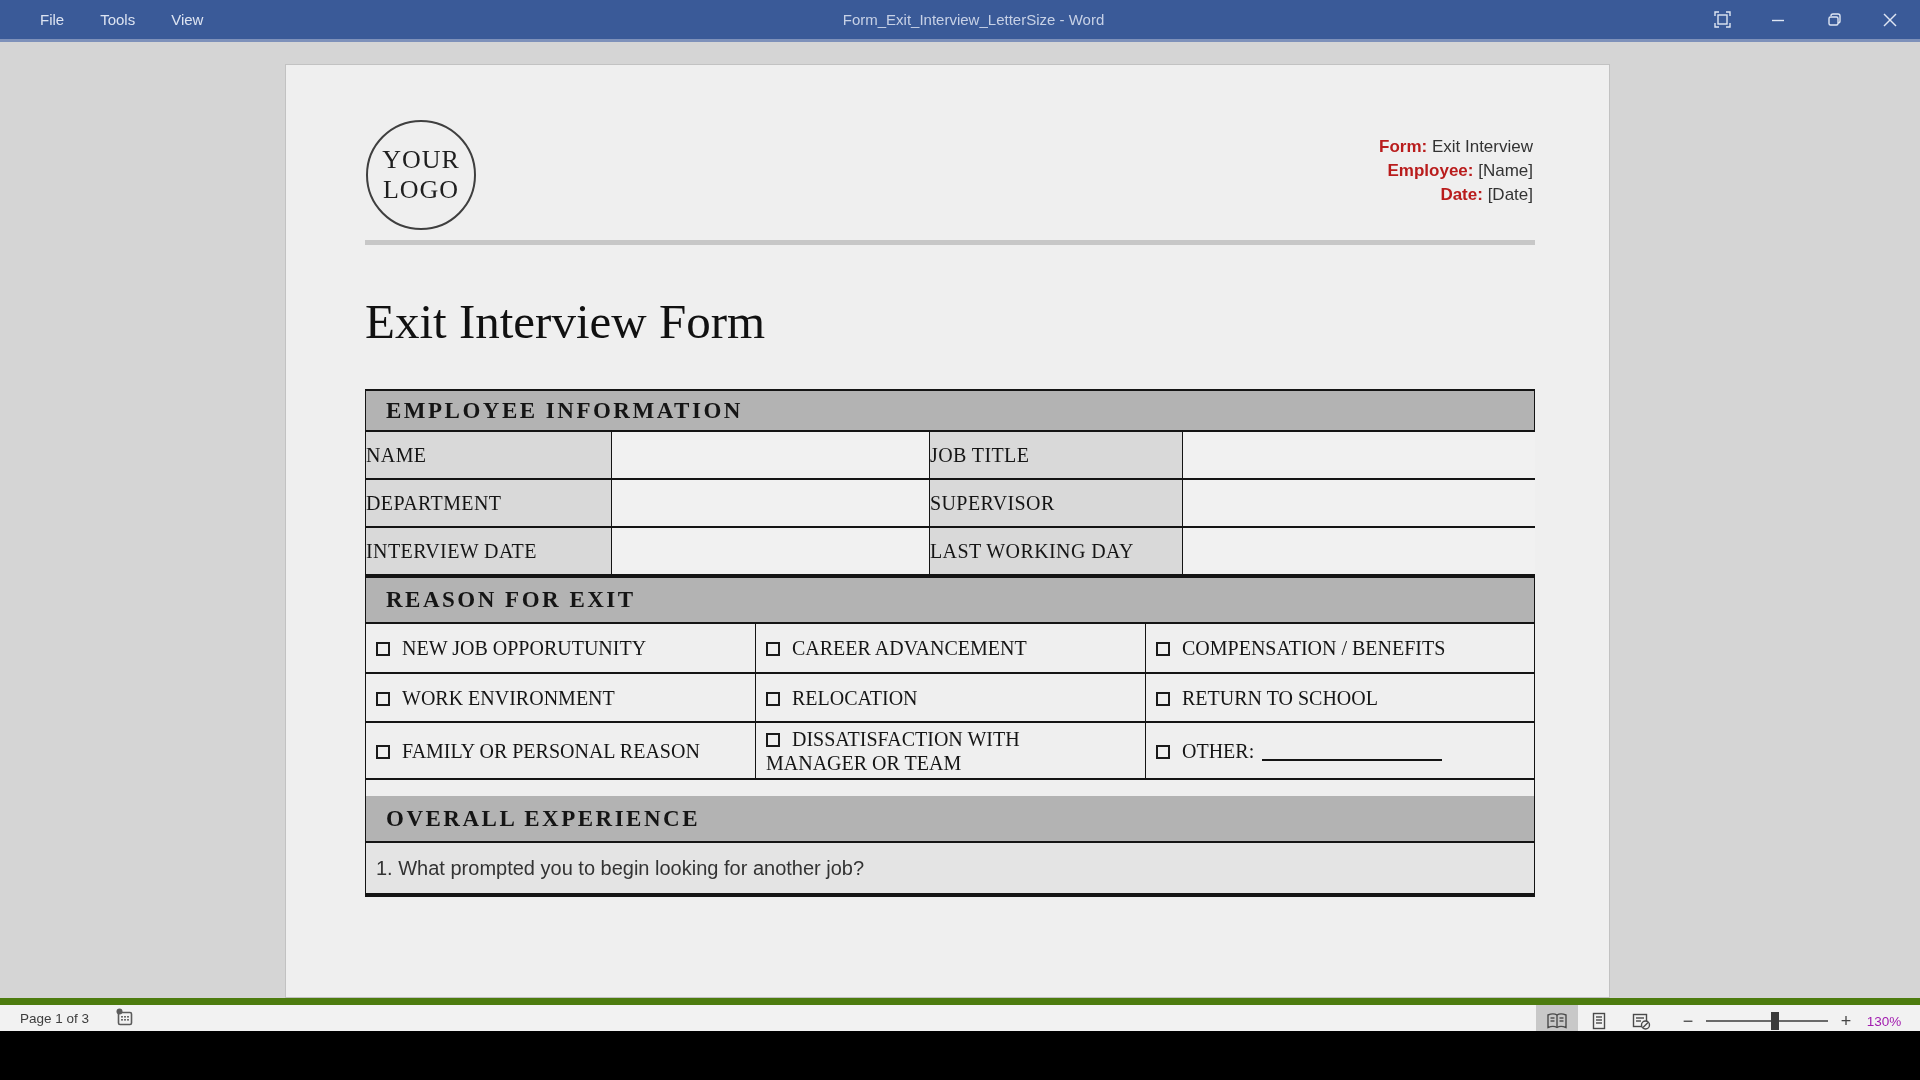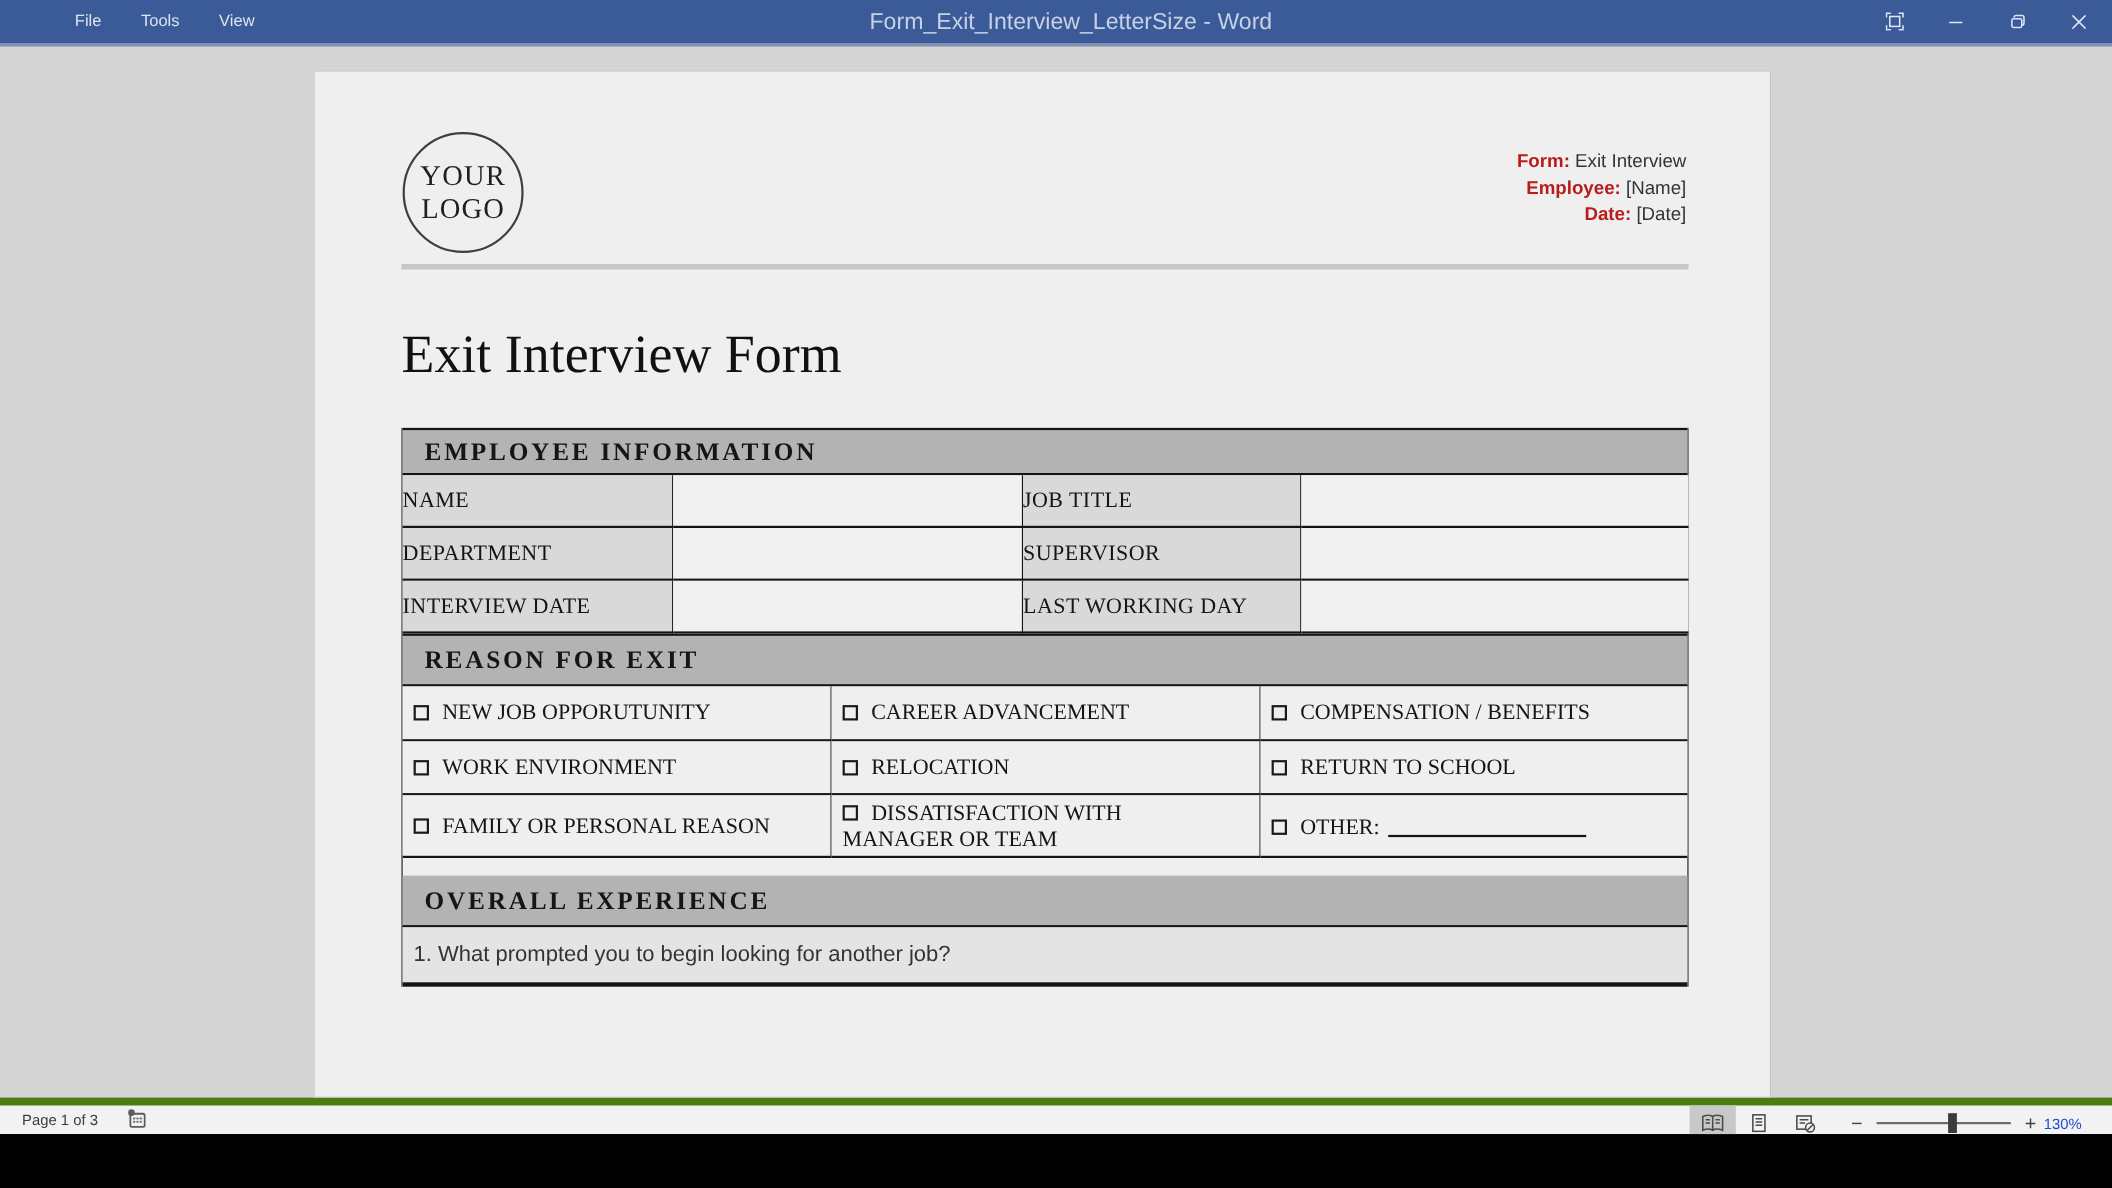--- a/index.html
+++ b/index.html
@@ -22,7 +22,7 @@
   .titlebar{position:absolute;left:0;top:0;width:1920px;height:39px;
     background:var(--titlebar-blue);display:flex;align-items:center;}
   .titlebar-accent{position:absolute;left:0;top:39px;width:1920px;height:3px;background:#7e91ba;}
-  .menus{display:flex;padding-left:40px;gap:36px;margin-left:28px;}
+  .menus{display:flex;padding-left:40px;gap:36px;}
   .menu-item{color:#dde4f2;font-size:15px;cursor:default;}
   .tb-title{position:absolute;left:0;right:0;text-align:center;color:#c7d1e6;font-size:21px;pointer-events:none;margin-left:27px;}
   .win-controls{position:absolute;right:2px;top:0;height:39px;display:flex;}

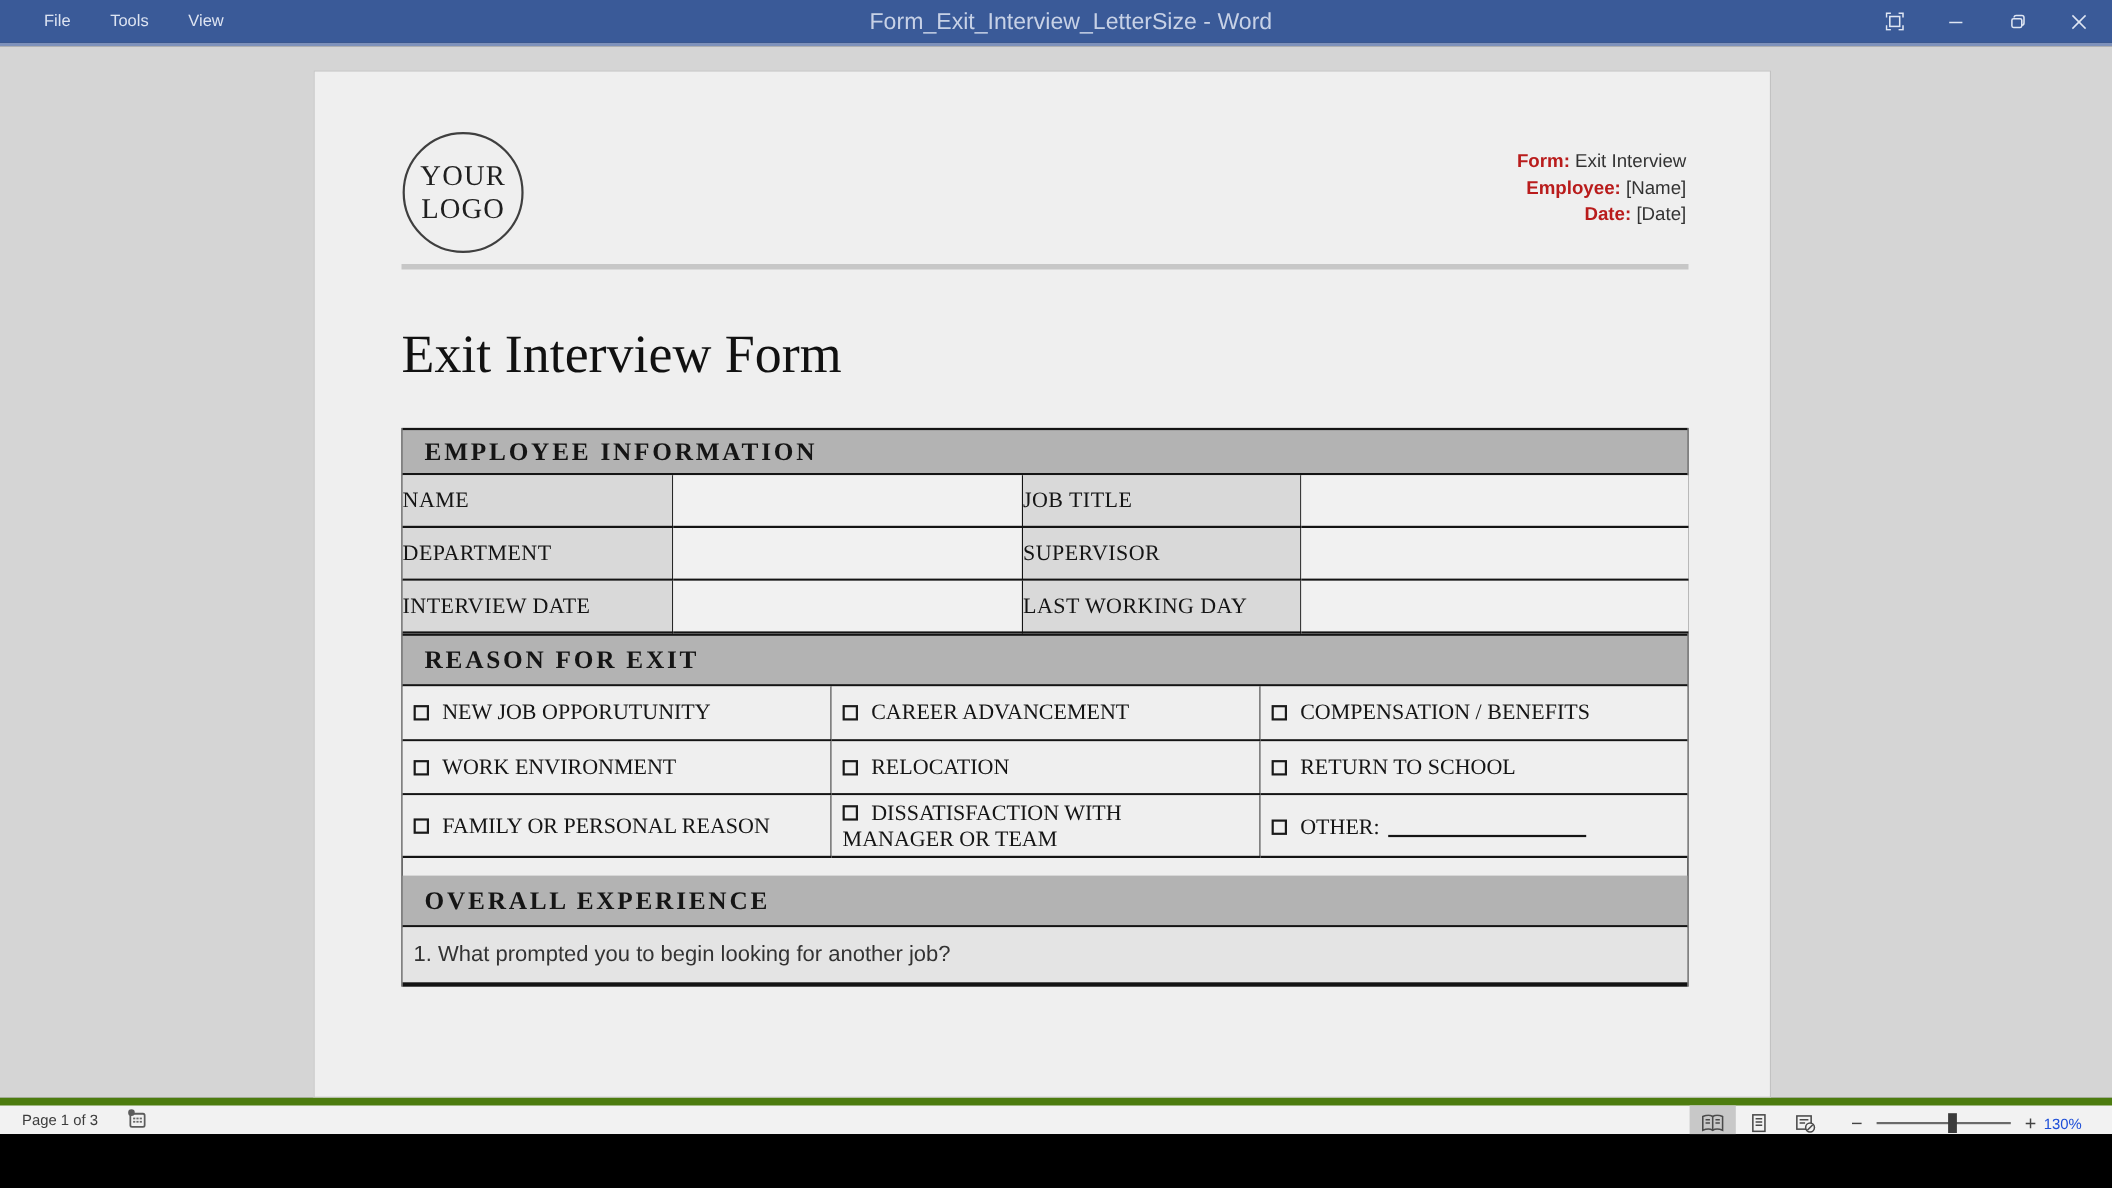--- a/index.html
+++ b/index.html
@@ -24,7 +24,7 @@
   .titlebar-accent{position:absolute;left:0;top:39px;width:1920px;height:3px;background:#7e91ba;}
   .menus{display:flex;padding-left:40px;gap:36px;}
   .menu-item{color:#dde4f2;font-size:15px;cursor:default;}
-  .tb-title{position:absolute;left:0;right:0;text-align:center;color:#c7d1e6;font-size:21px;pointer-events:none;margin-left:27px;}
+  .tb-title{position:absolute;left:0;right:0;text-align:center;color:#c7d1e6;font-size:15px;pointer-events:none;margin-left:27px;}
   .win-controls{position:absolute;right:2px;top:0;height:39px;display:flex;}
   .win-btn{width:56px;height:39px;display:flex;align-items:center;justify-content:center;}
   .win-btn svg{display:block;}

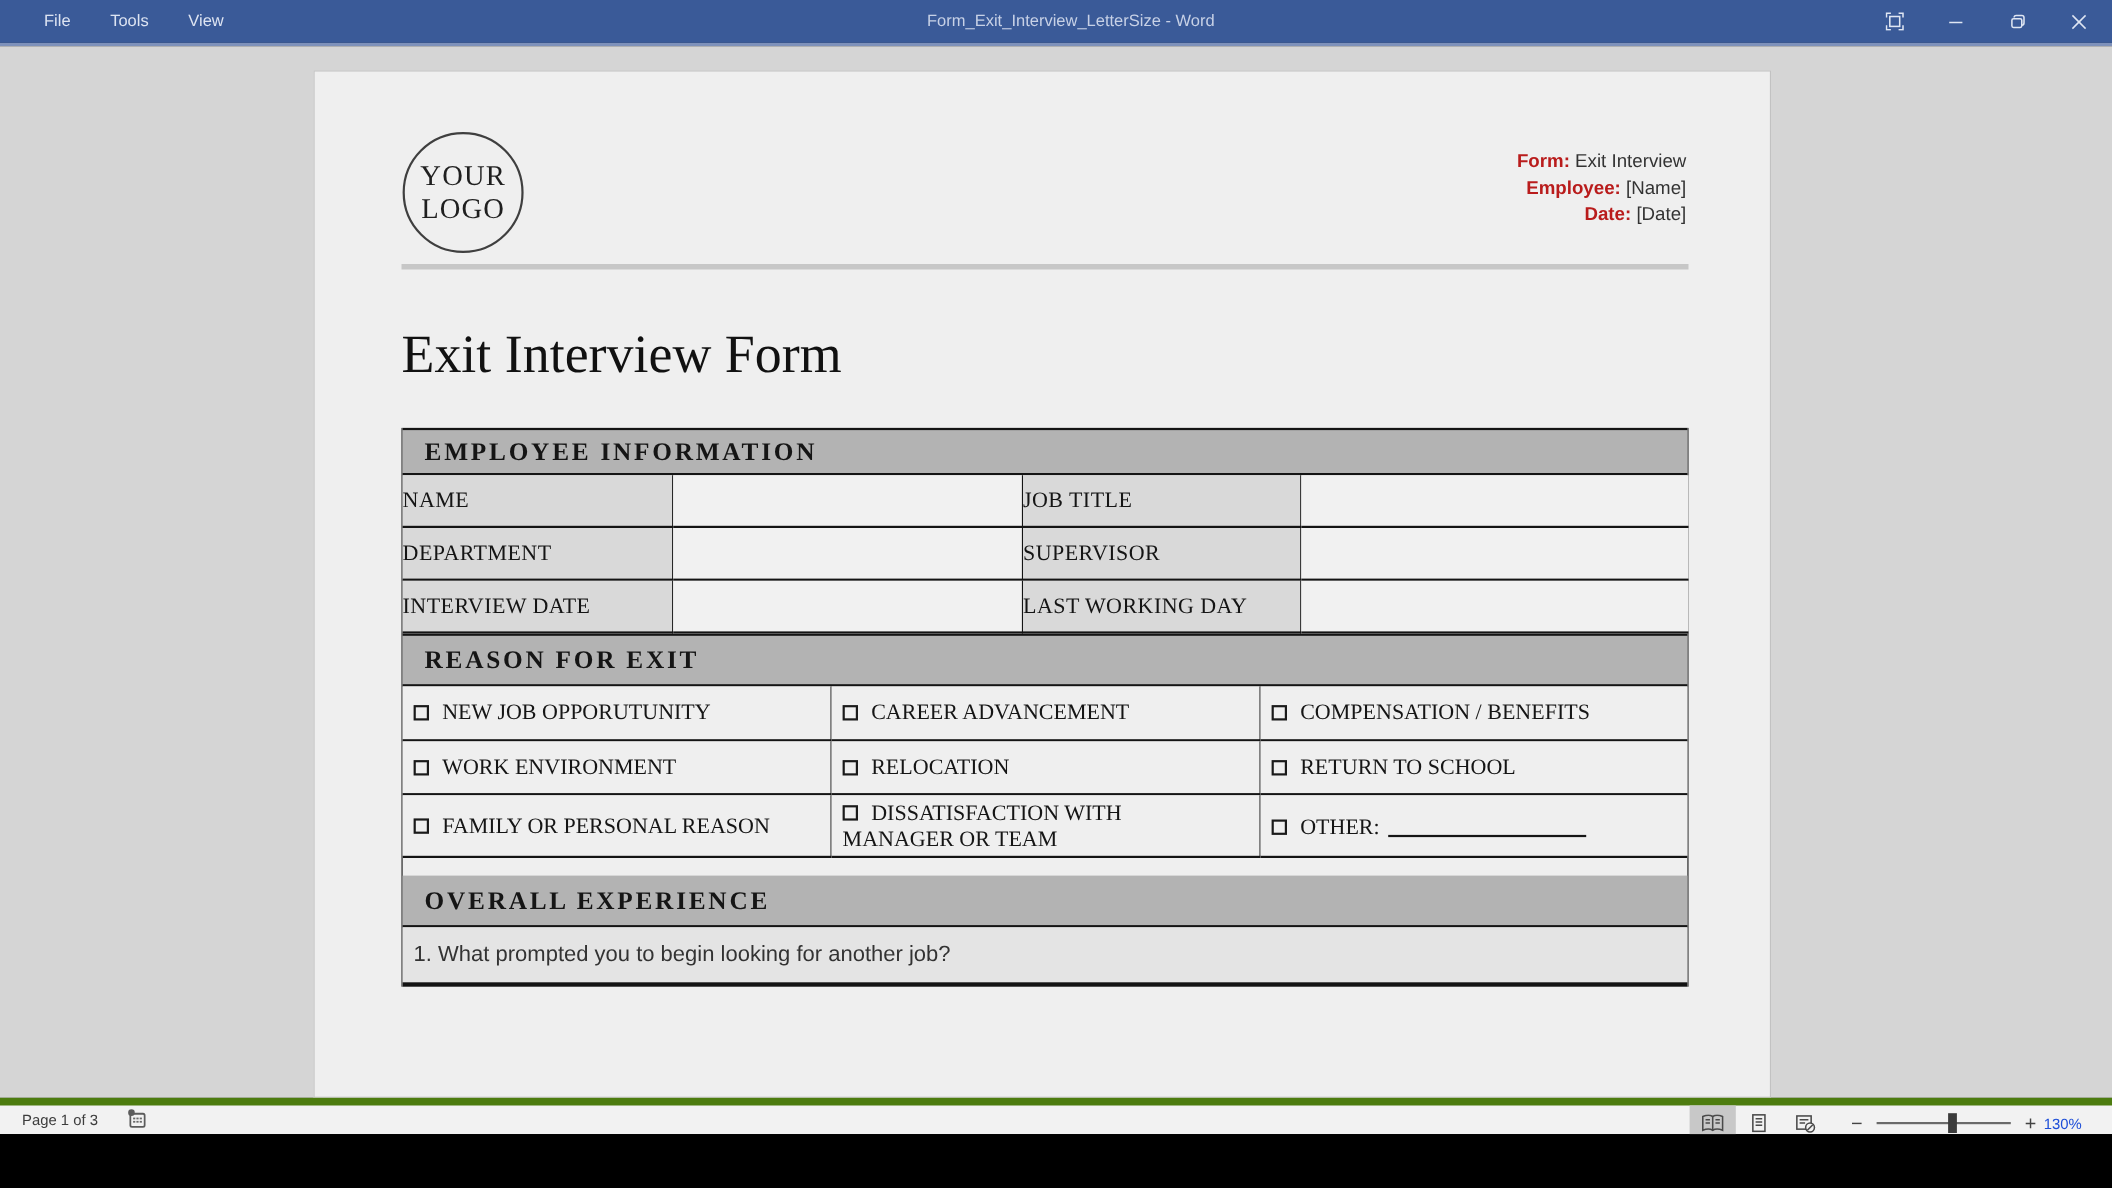--- a/index.html
+++ b/index.html
@@ -93,7 +93,7 @@
   .zoom-track{position:relative;width:122px;height:20px;margin:0 6px;}
   .zoom-track .track-line{position:absolute;left:0;right:0;top:9px;height:2px;background:#6a6a6a;}
   .zoom-thumb{position:absolute;left:53%;top:1px;width:8px;height:18px;background:#3b3b3b;}
-  .zoom-label{width:52px;text-align:left;color:#1d4ed8;}
+  .zoom-label{width:52px;text-align:center;color:#a21caf;}
 
   .bottom-strip{position:absolute;left:0;top:1031px;width:1920px;height:49px;background:#000;}
 </style>

